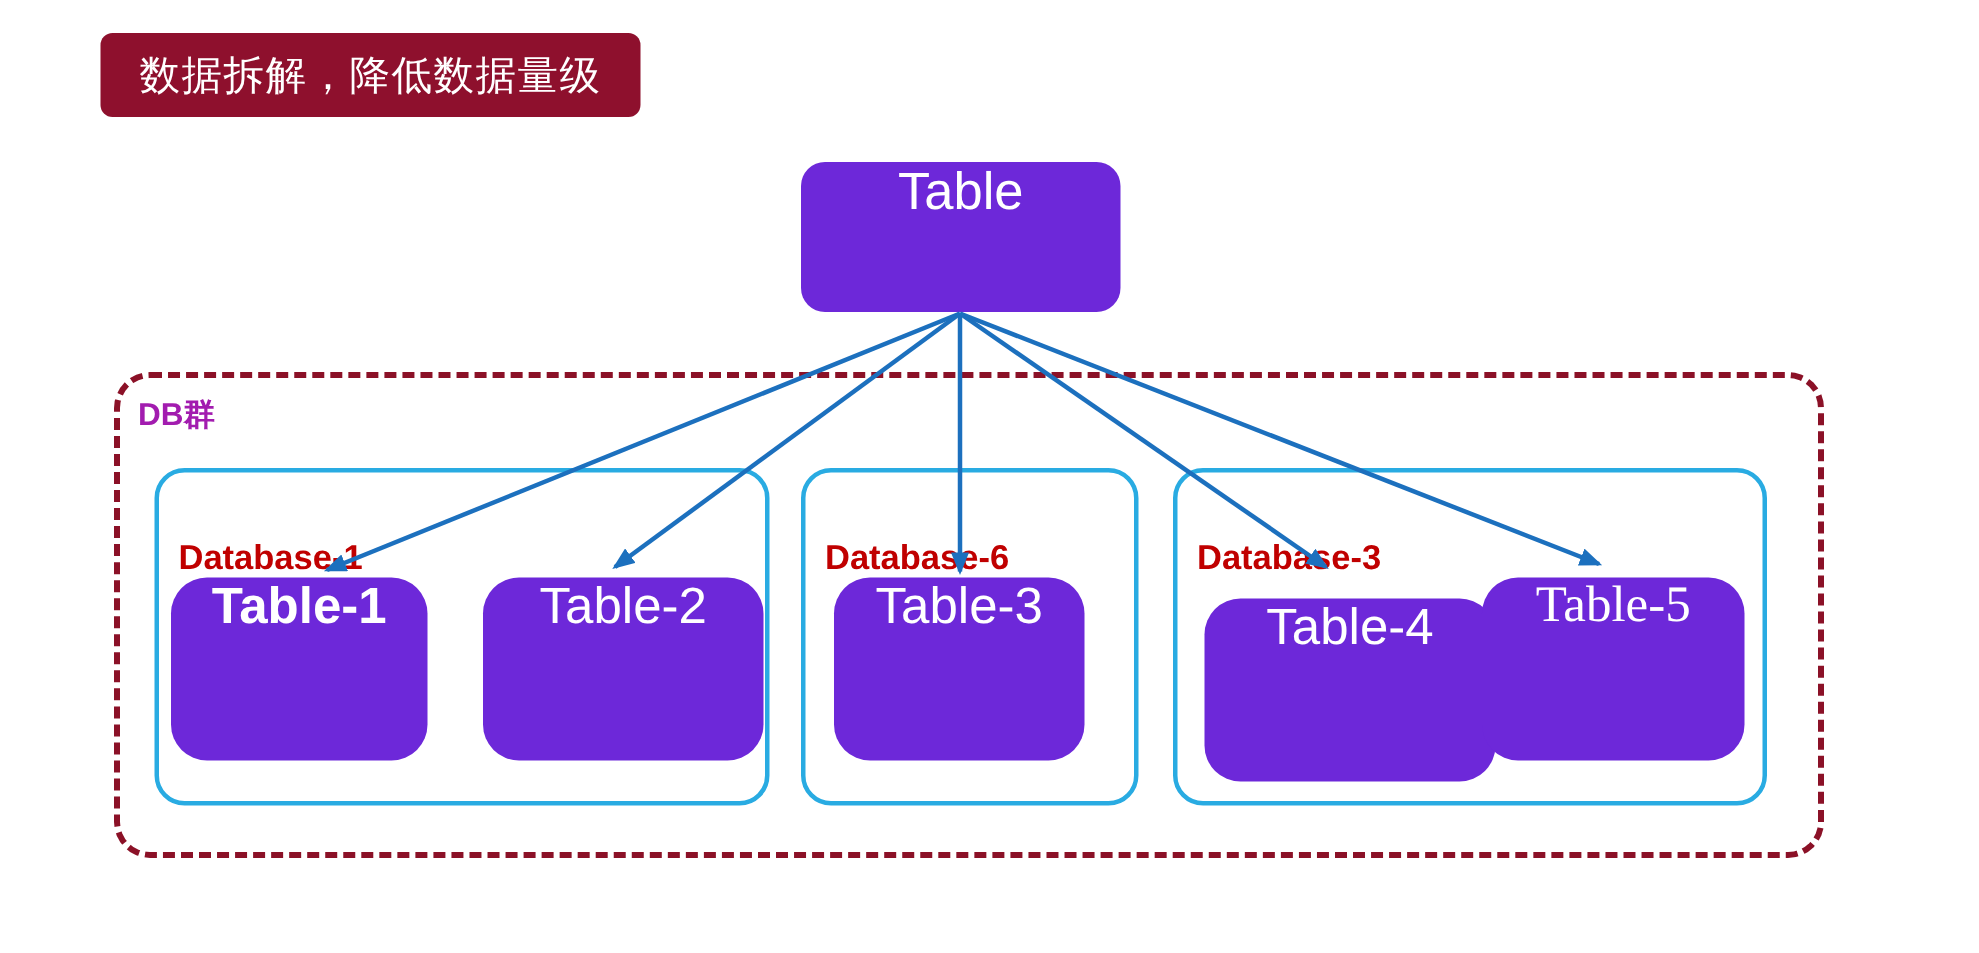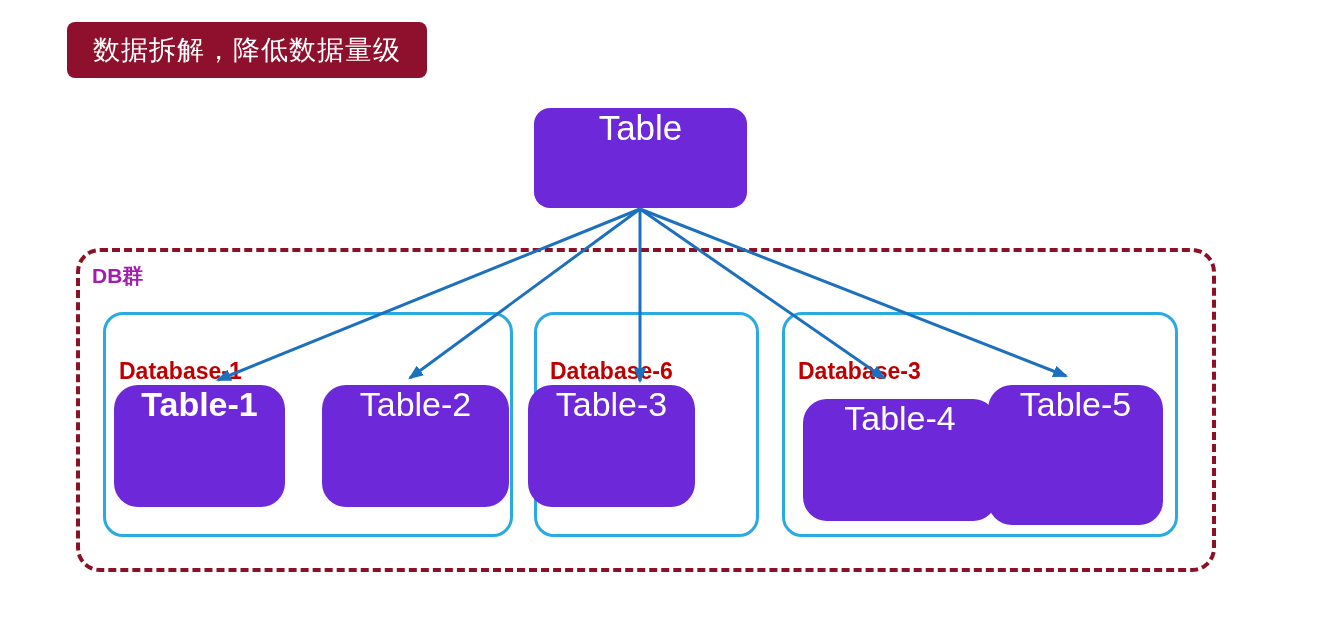--- a/index.html
+++ b/index.html
@@ -38,7 +38,7 @@
   #root-table { left: 534px; top: 108px; width: 213px; height: 100px; border-radius: 16px; font-size: 35px; }
   #table-1 { left: 114px; top: 385px; width: 171px; height: 122px; border-radius: 24px; font-weight: bold; }
   #table-2 { left: 322px; top: 385px; width: 187px; height: 122px; border-radius: 24px; }
-  #table-3 { left: 528px; top: 385px; width: 167px; height: 122px; border-radius: 24px; }
+  #table-3 { left: 556px; top: 385px; width: 167px; height: 122px; border-radius: 24px; }
   #table-4 { left: 803px; top: 399px; width: 194px; height: 122px; border-radius: 24px; }
   #table-5 { left: 988px; top: 385px; width: 175px; height: 140px; border-radius: 24px; }
 

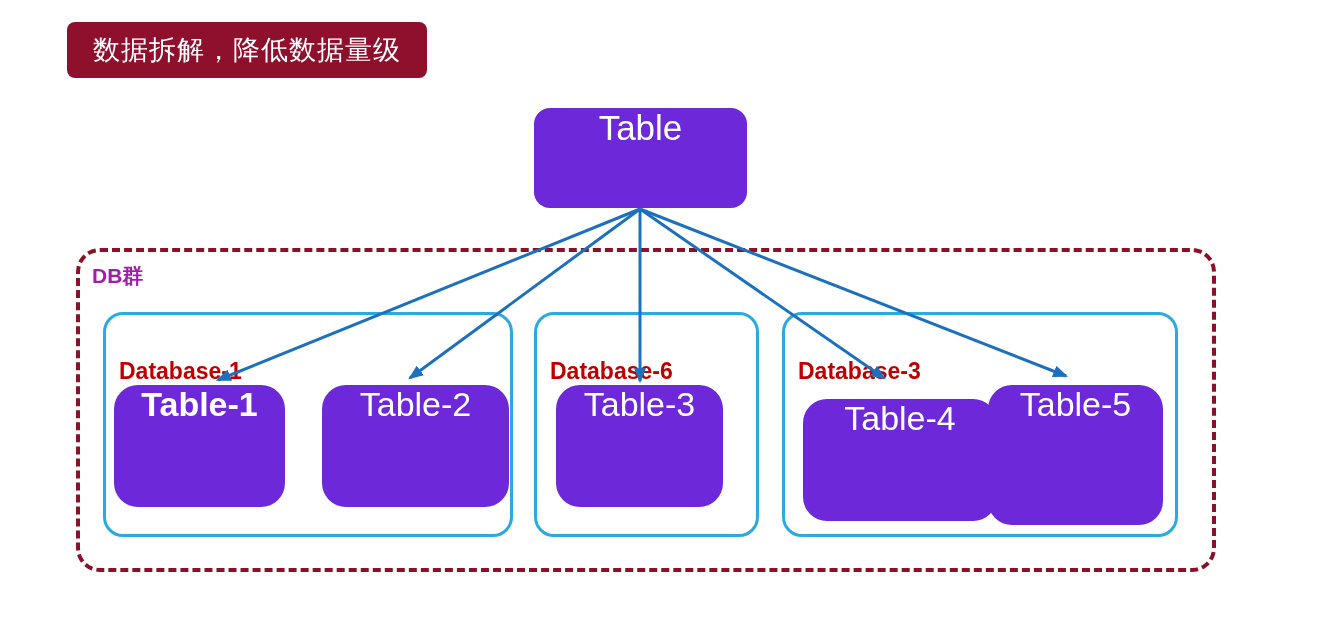--- a/index.html
+++ b/index.html
@@ -40,7 +40,7 @@
   #table-2 { left: 322px; top: 385px; width: 187px; height: 122px; border-radius: 24px; }
   #table-3 { left: 556px; top: 385px; width: 167px; height: 122px; border-radius: 24px; }
   #table-4 { left: 803px; top: 399px; width: 194px; height: 122px; border-radius: 24px; }
-  #table-5 { left: 988px; top: 385px; width: 175px; height: 140px; border-radius: 24px; }
+  #table-5 { left: 988px; top: 385px; width: 175px; height: 122px; border-radius: 24px; font-family: Liberation Serif, serif; }
 
   
   .cluster {

